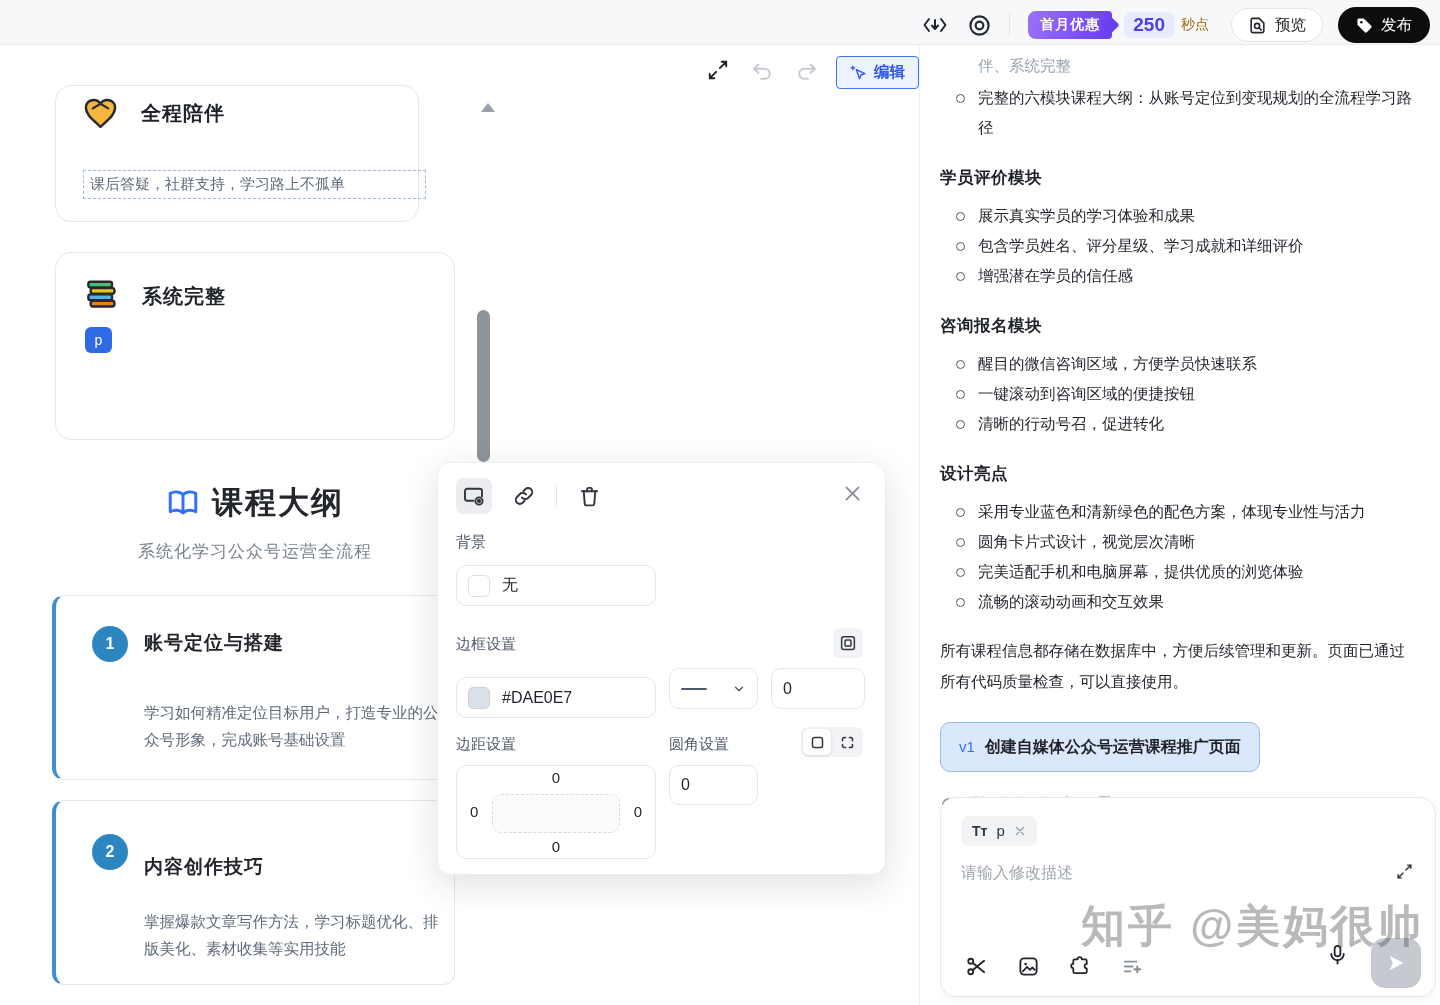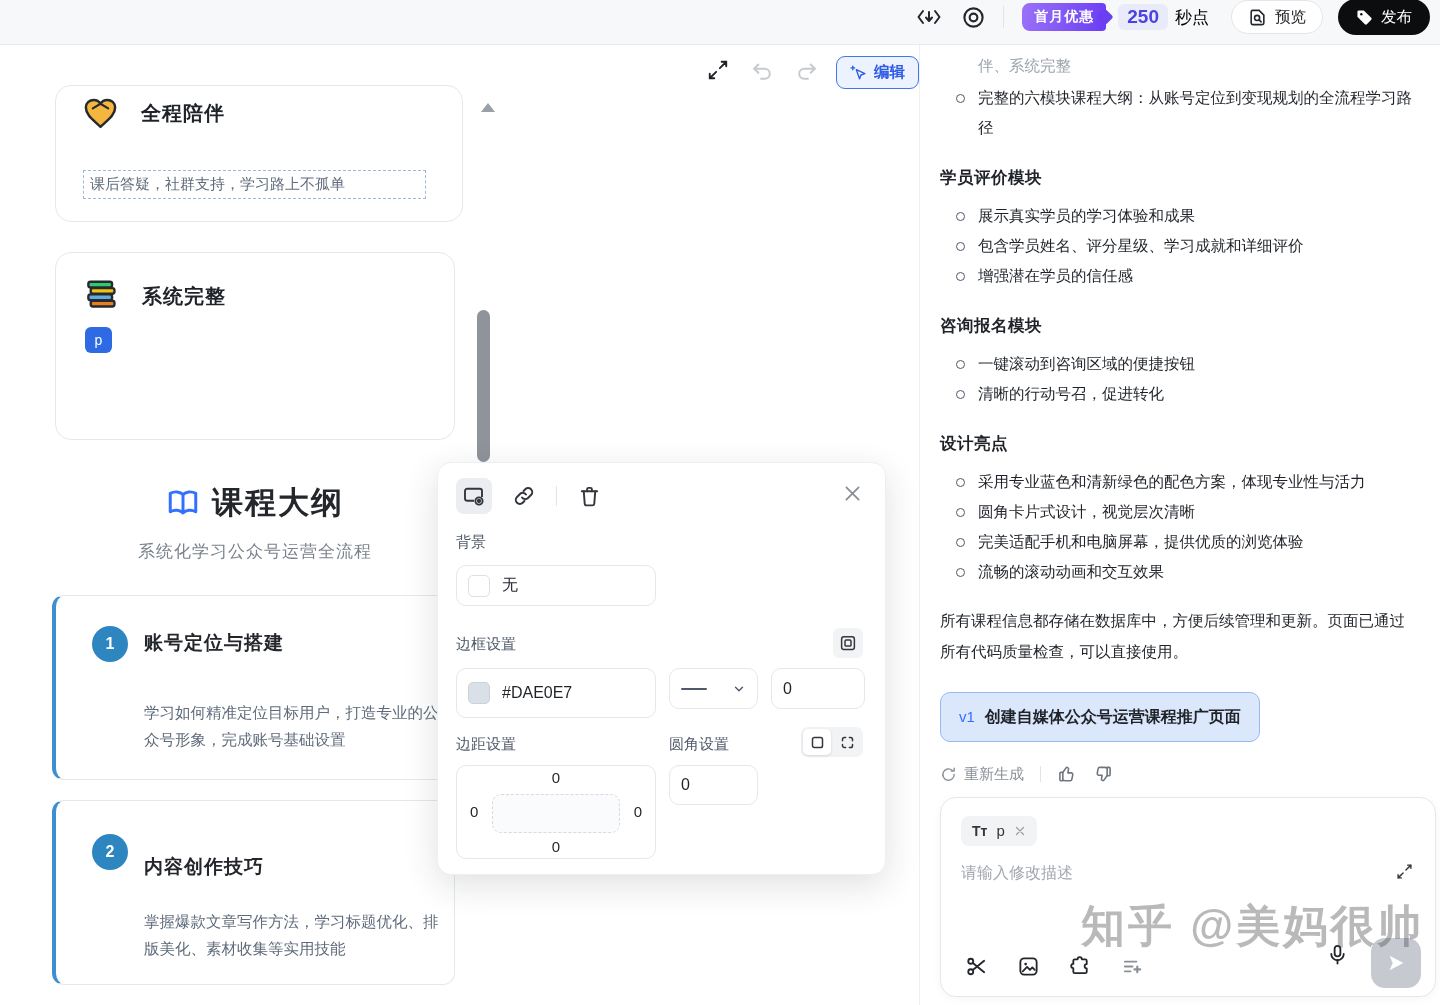--- a/index.html
+++ b/index.html
@@ -10,7 +10,7 @@
   
   .topbar { position:absolute; left:0; top:0; width:1440px; height:45px;
             background:#F7F8FA; border-bottom:1px solid #E9EBEE; }
-  .tb-right { position:absolute; right:10px; top:0; height:34px; display:flex; align-items:center; }
+  .tb-right { position:absolute; right:10px; top:8px; height:34px; display:flex; align-items:center; }
   .tb-icon { color:#23262B; display:flex; align-items:center; justify-content:center; cursor:pointer; }
   .tb-divider { width:1px; height:22px; background:#E2E4E8; margin:0 18px; }
   .promo-badge { position:relative; background:linear-gradient(100deg,#9A72F7,#6A3CF5);

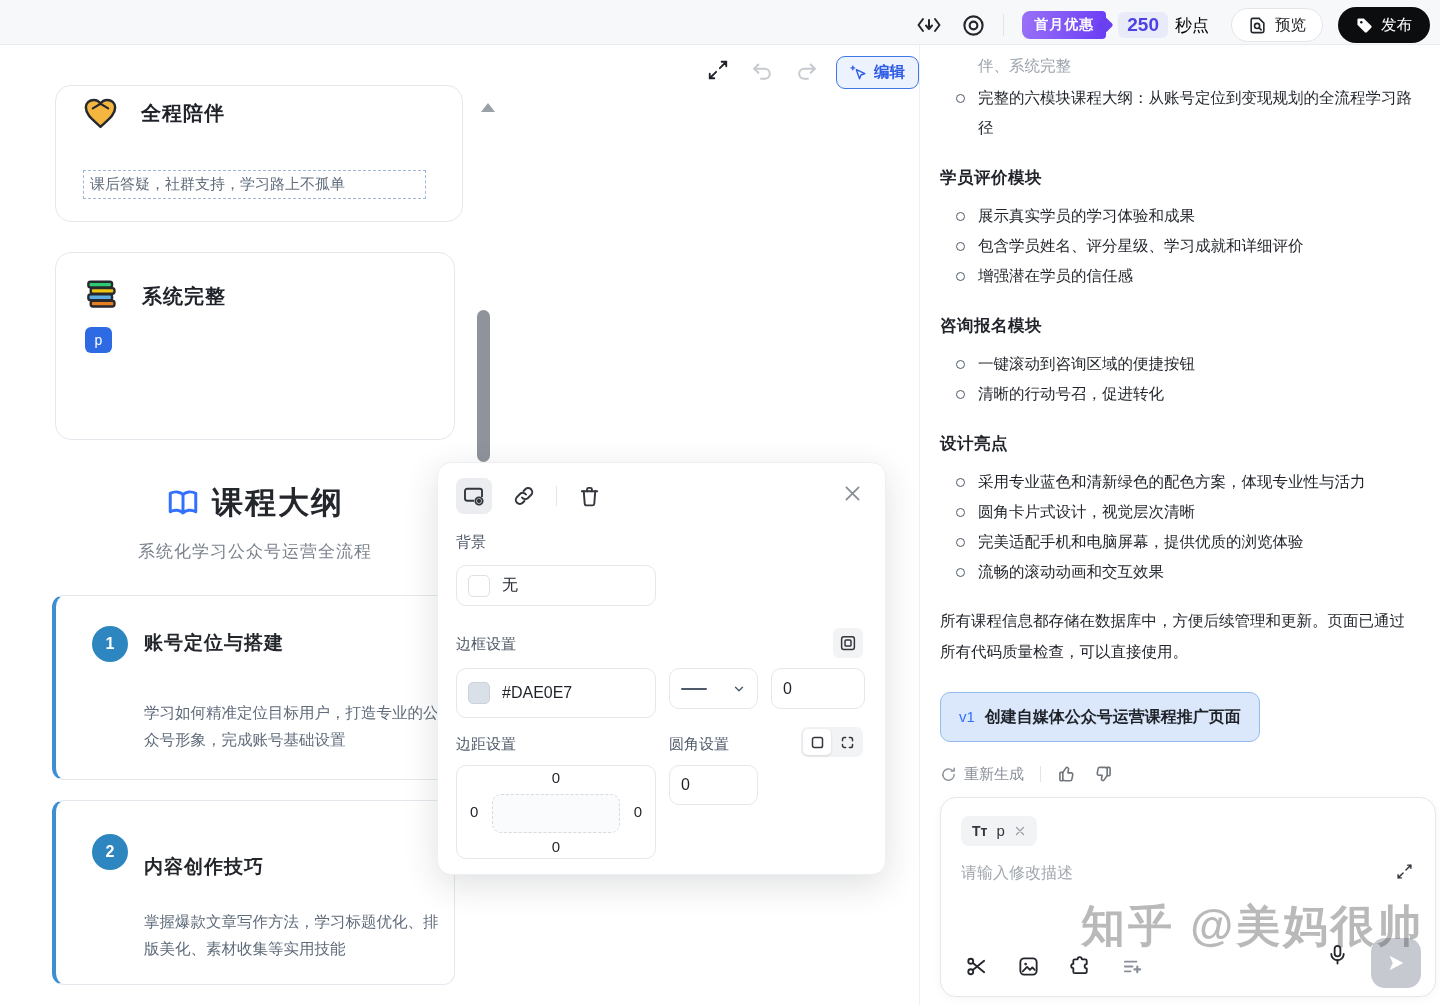--- a/index.html
+++ b/index.html
@@ -21,7 +21,7 @@
                  background:#6A3FF0; border-radius:2px; z-index:-0; }
   .credits-val { background:#E9EBFB; color:#4C42E3; font-size:19px; font-weight:bold;
                  padding:2px 9px; border-radius:6px; margin:0 7px 0 12px; }
-  .credits-unit { font-size:17px; color:#000000;font-family:Liberation Mono, monospace; }
+  .credits-unit { font-size:14px; color:#a16207;font-family:Liberation Mono, monospace; }
   .btn-preview { display:flex; align-items:center; gap:8px; height:34px; padding:0 16px;
                  background:#fff; border:1px solid #E3E5E9; border-radius:17px;
                  font-size:15.5px; color:#23262B; margin-left:22px; cursor:pointer; }

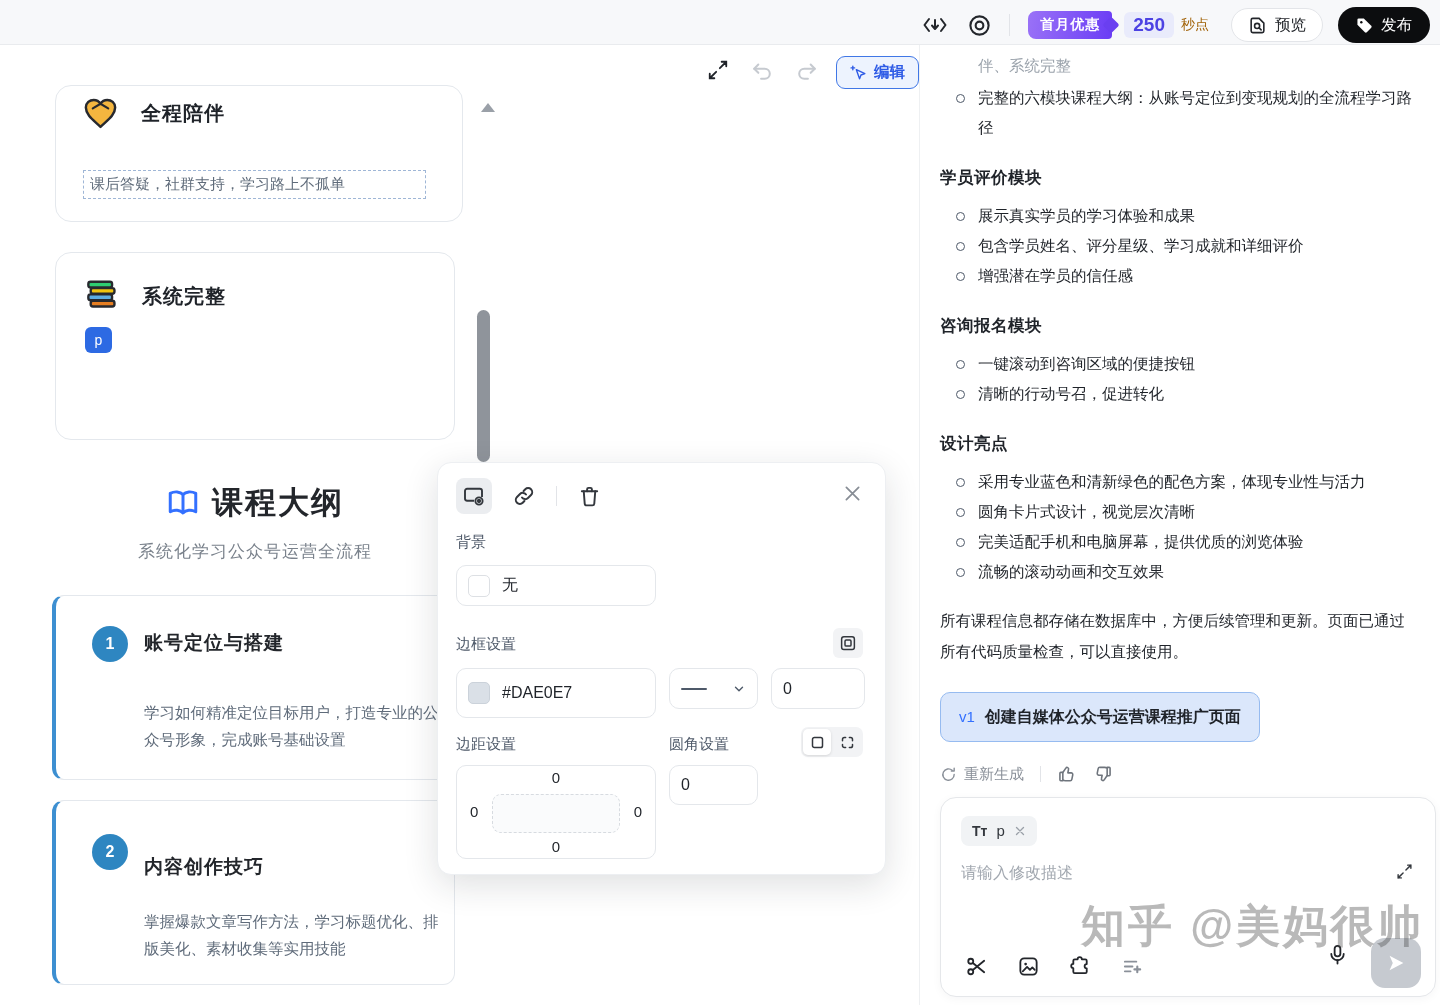--- a/index.html
+++ b/index.html
@@ -37,7 +37,7 @@
   .cv-redo { position:absolute; left:796px; top:15px; color:#C6CAD0; cursor:pointer; }
   .btn-edit { position:absolute; left:836px; top:11px; height:33px; padding:0 13px;
               display:flex; align-items:center; gap:7px; background:#EDF3FE;
-              border:1.5px solid #4077E6; border-radius:9px; color:#2E5BE6;
+              border:1.5px solid #4077E6; border-radius:4px; color:#2E5BE6;
               font-size:15.5px; font-weight:bold; cursor:pointer; }
 
   .card { position:absolute; background:#fff; border:1px solid #E4E8ED; border-radius:16px; }

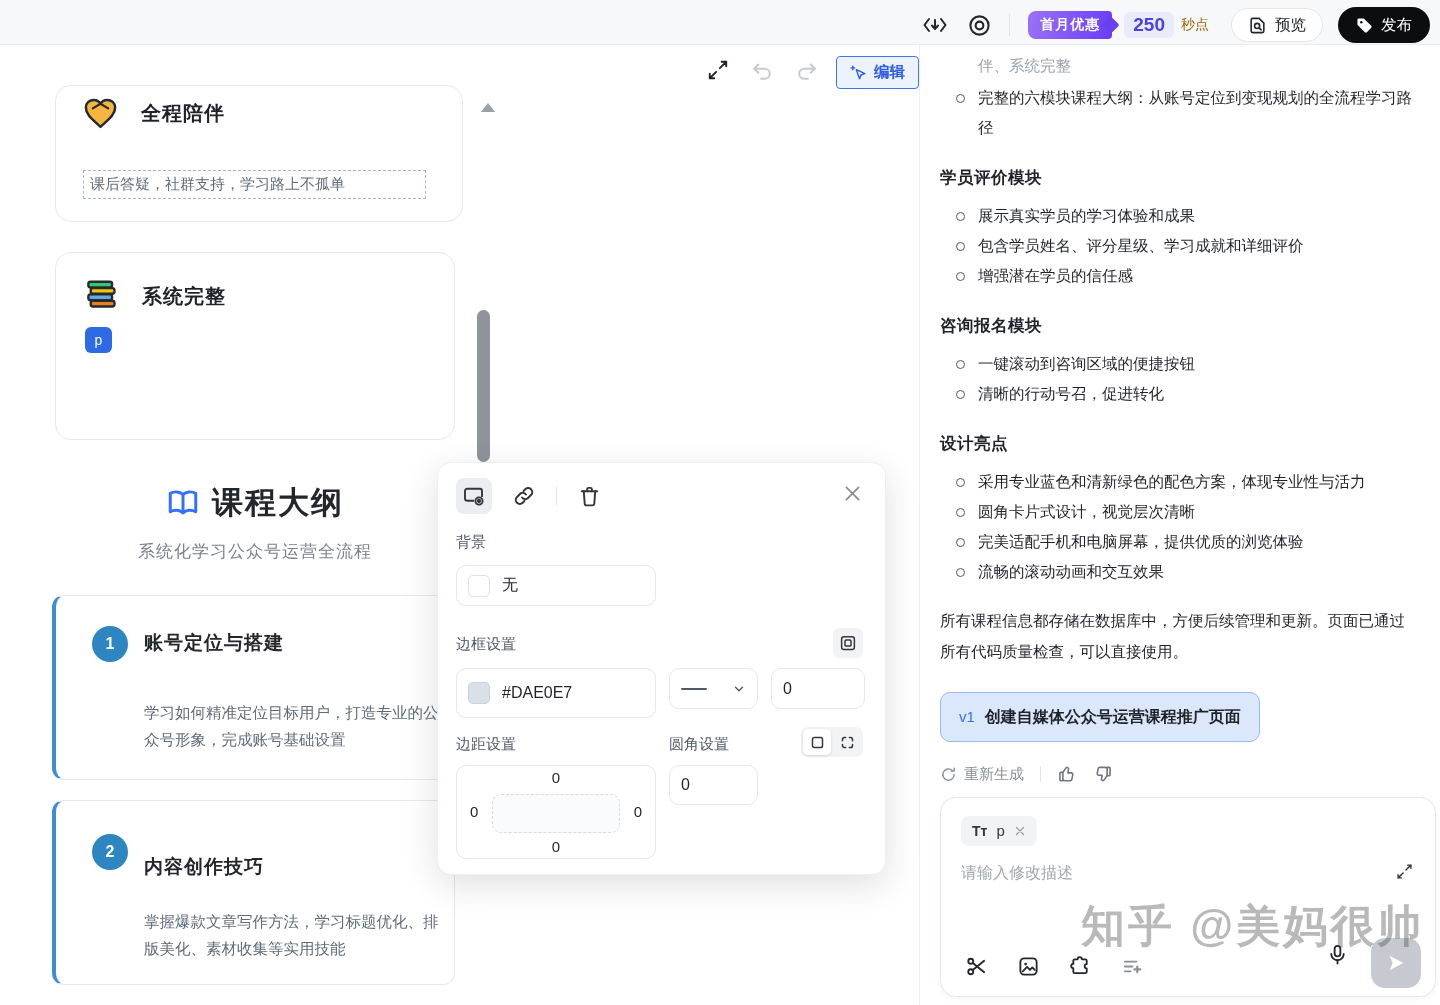--- a/index.html
+++ b/index.html
@@ -41,7 +41,7 @@
               font-size:15.5px; font-weight:bold; cursor:pointer; }
 
   .card { position:absolute; background:#fff; border:1px solid #E4E8ED; border-radius:16px; }
-  .card1 { left:55px; top:40px; width:408px; height:137px; }
+  .card1 { left:55px; top:40px; width:364px; height:137px; }
   .card2 { left:55px; top:207px; width:400px; height:188px; }
   .f-row { position:absolute; left:26px; display:flex; align-items:center; gap:22px; }
   .f-title { font-size:20px; font-weight:bold; color:#1F2329; letter-spacing:1px; }

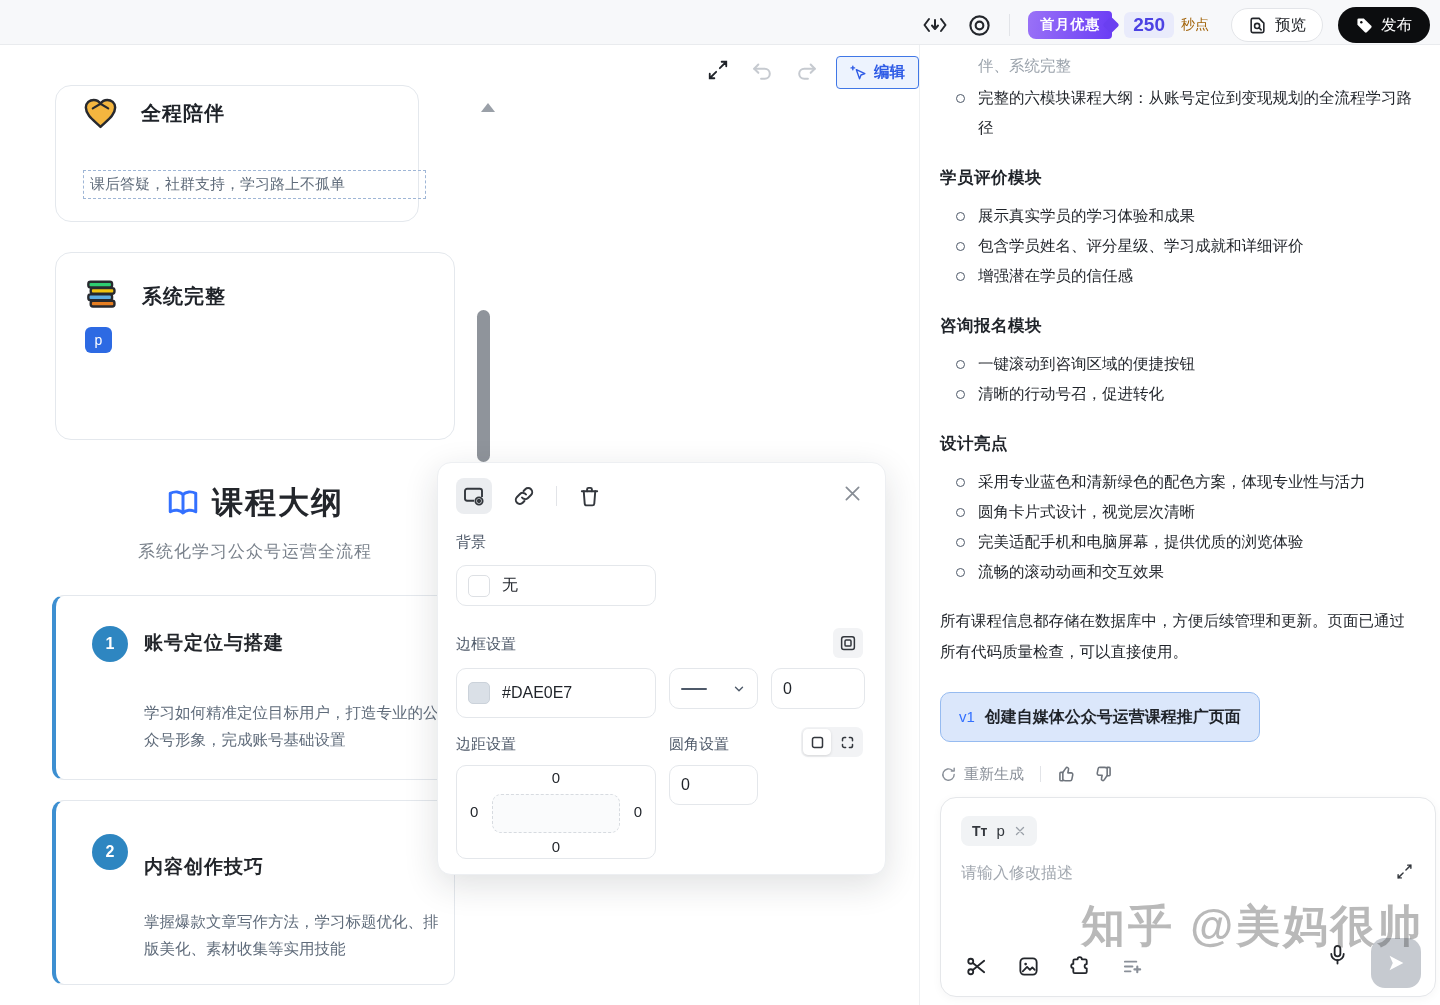--- a/index.html
+++ b/index.html
@@ -398,6 +398,7 @@
 
     <div class="a-head">咨询报名模块</div>
     <ul class="a-list">
+      <li>醒目的微信咨询区域，方便学员快速联系</li>
       <li>一键滚动到咨询区域的便捷按钮</li>
       <li>清晰的行动号召，促进转化</li>
     </ul>

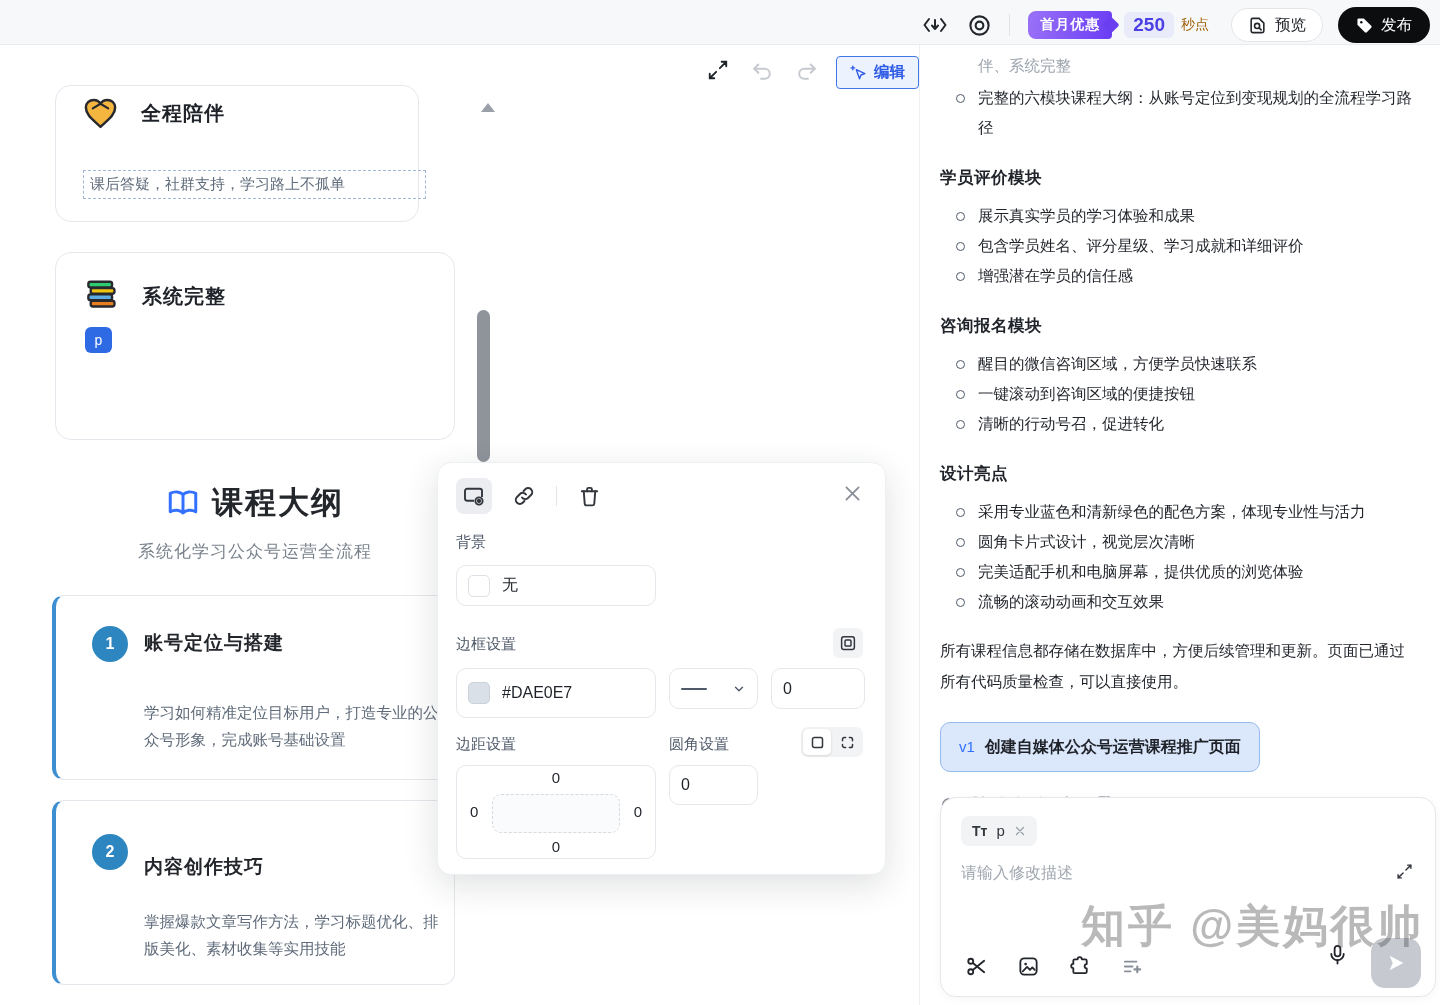--- a/index.html
+++ b/index.html
@@ -331,7 +331,7 @@
             <rect x="8" y="8" width="8" height="8" rx="1.5"></rect>
         </svg>
       </span>
-      <div class="pop-input" style="left:18px;top:205px;width:200px;height:50px">
+      <div class="pop-input" style="left:18px;top:214px;width:200px;height:41px">
         <span class="swatch" style="background:#DAE0E7;border-color:#CBD2DA"></span>
         <span>#DAE0E7</span>
       </div>

